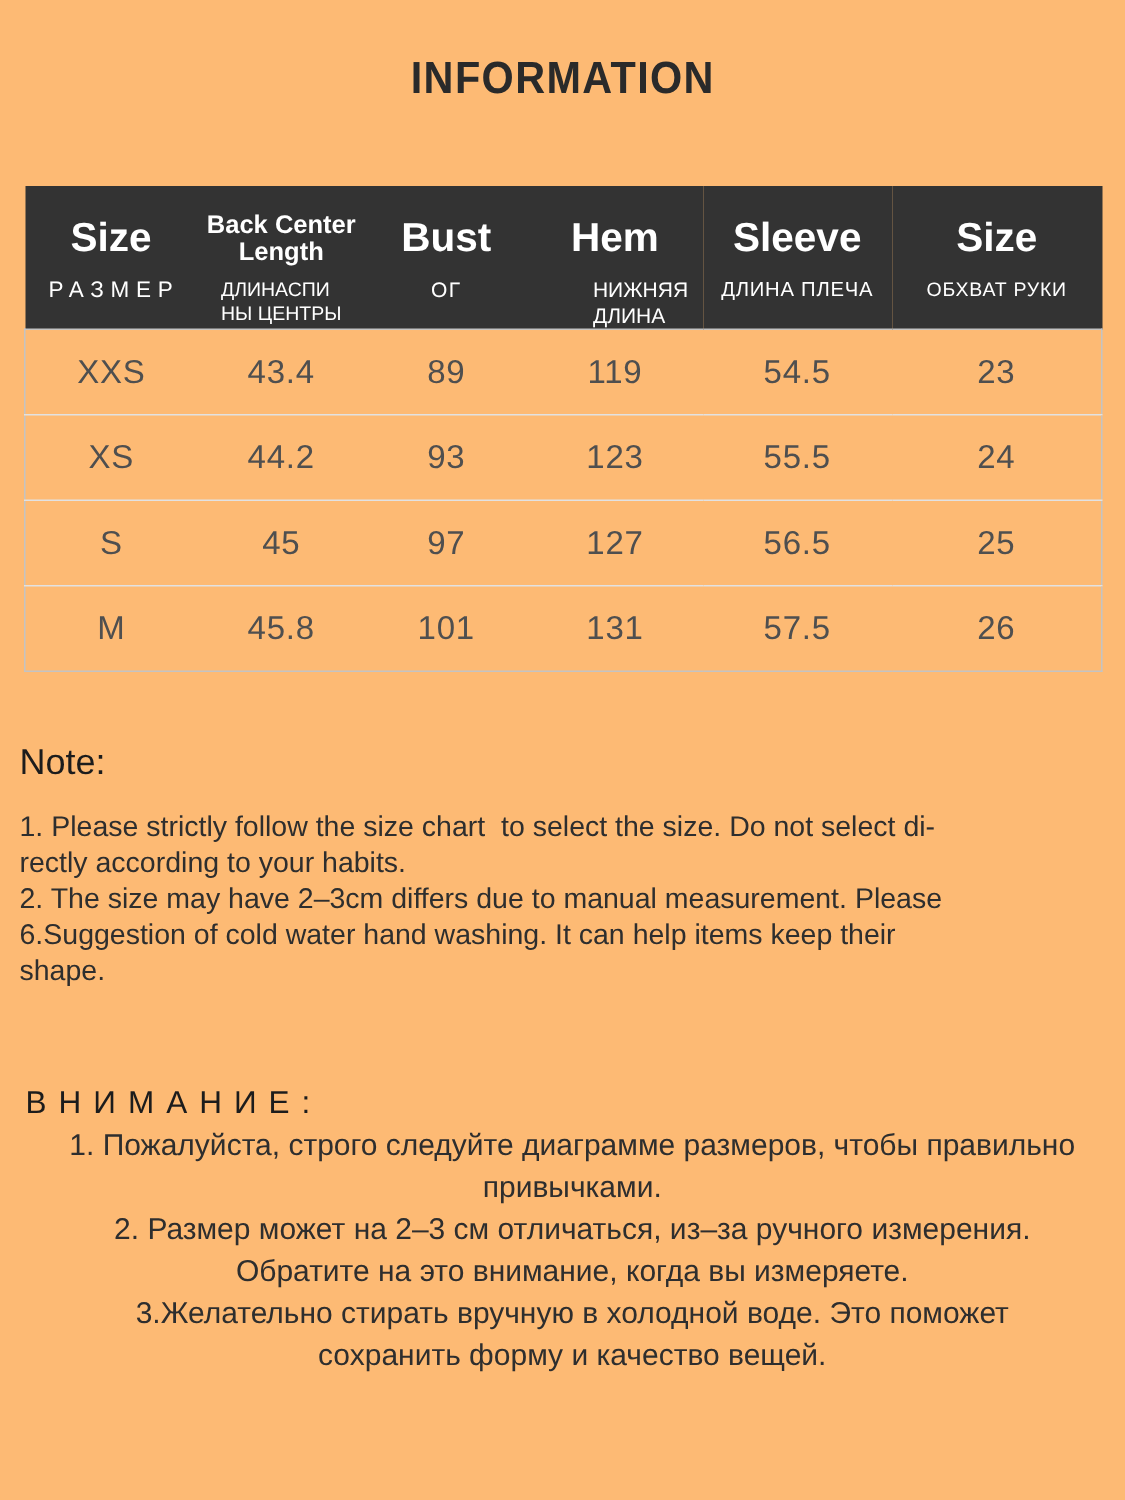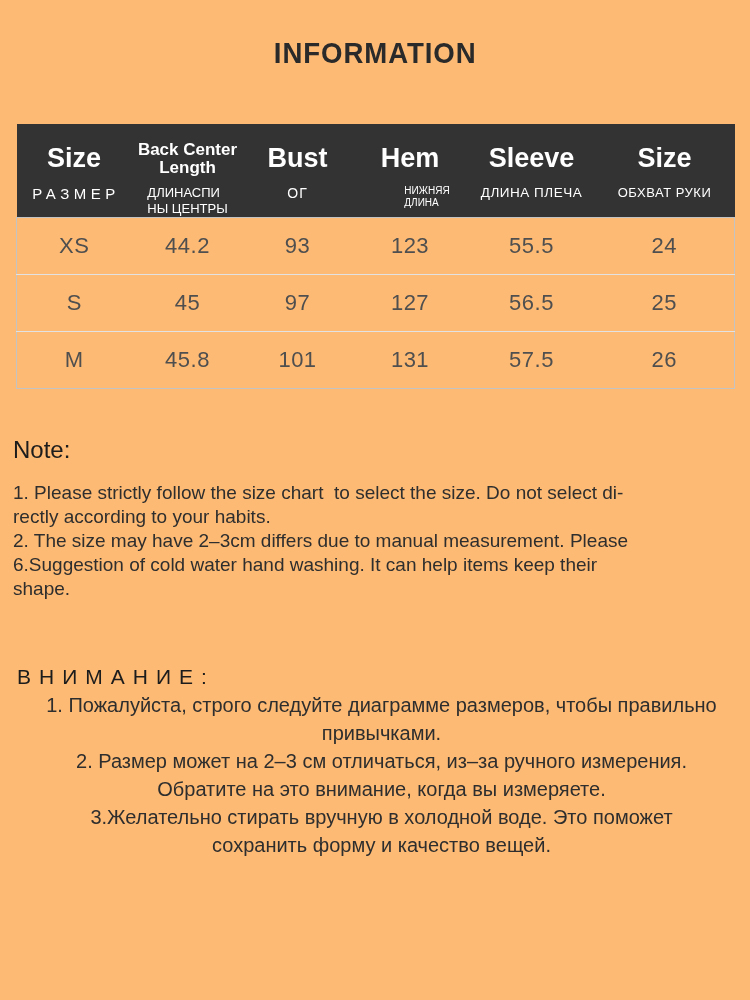--- a/index.html
+++ b/index.html
@@ -59,7 +59,7 @@
   .hd-ru.left { text-align: left; }
   .ru-razmer { font-size: 15px; letter-spacing: 4.5px; padding-left: 4px; }
   .ru-og { font-size: 14px; letter-spacing: 1px; }
-  .ru-hem { font-size: 10px; margin-left: 34px; }
+  .ru-hem { font-size: 14px; margin-left: 34px; }
   .ru-sleeve { font-size: 13.5px; letter-spacing: 0.5px; }
   .ru-cuff { font-size: 13px; letter-spacing: 0.5px; }
 

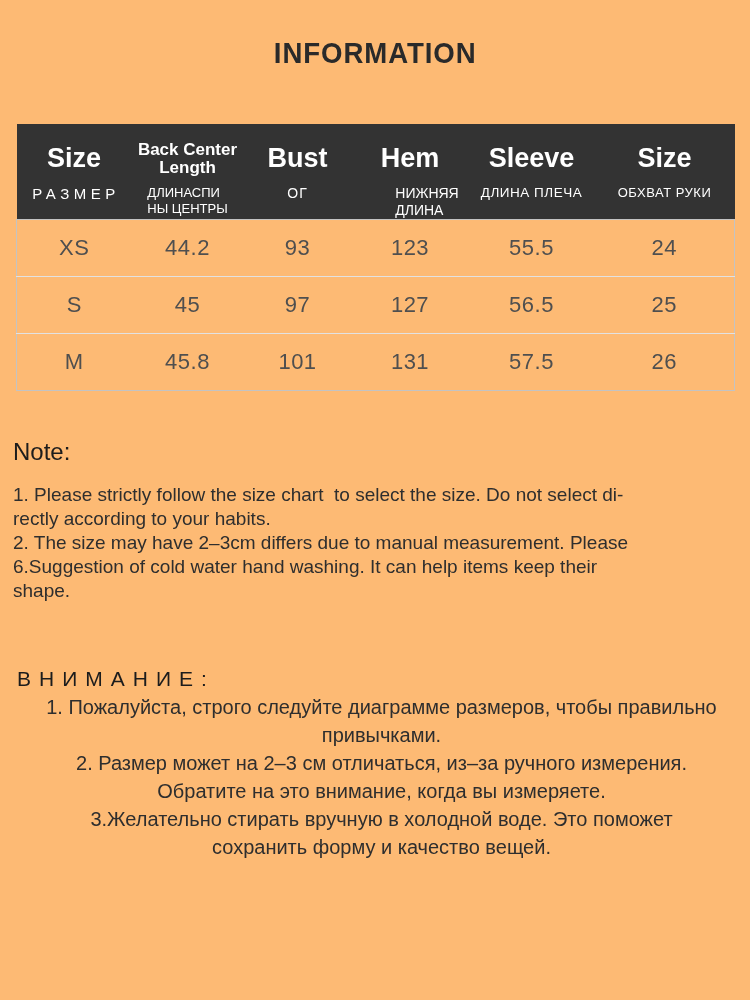--- a/index.html
+++ b/index.html
@@ -168,6 +168,14 @@
       </tr>
     </thead>
     <tbody>
+      <tr>
+        <td>XXS</td>
+        <td>43.4</td>
+        <td>89</td>
+        <td>119</td>
+        <td>54.5</td>
+        <td>23</td>
+      </tr>
       <tr>
         <td>XS</td>
         <td>44.2</td>

